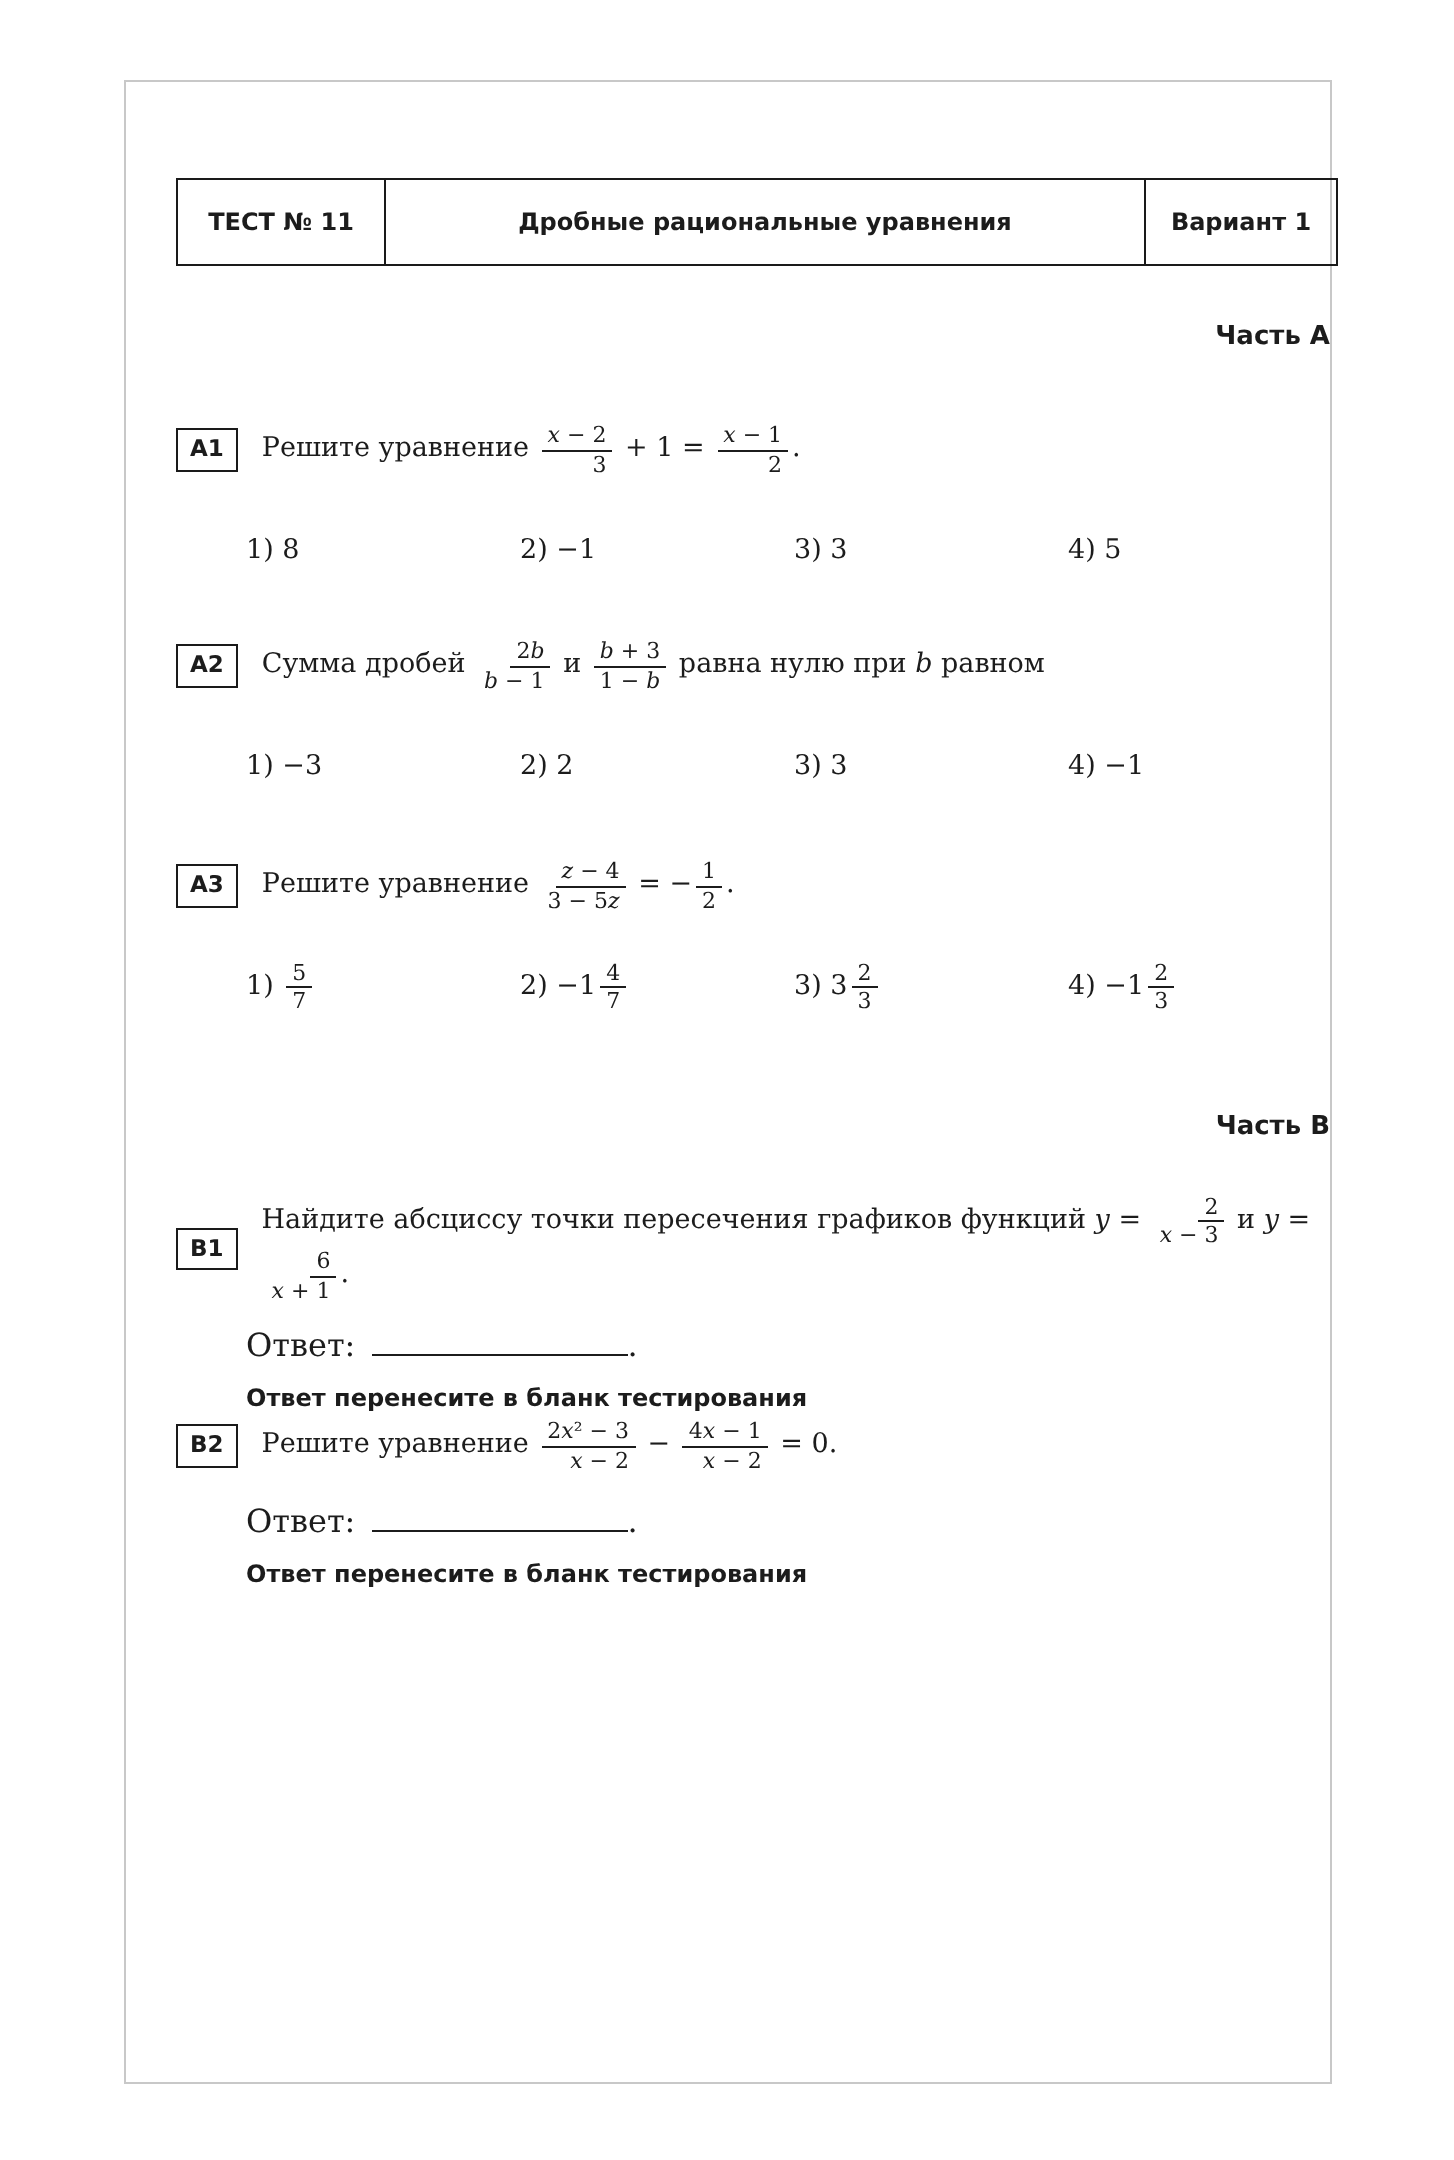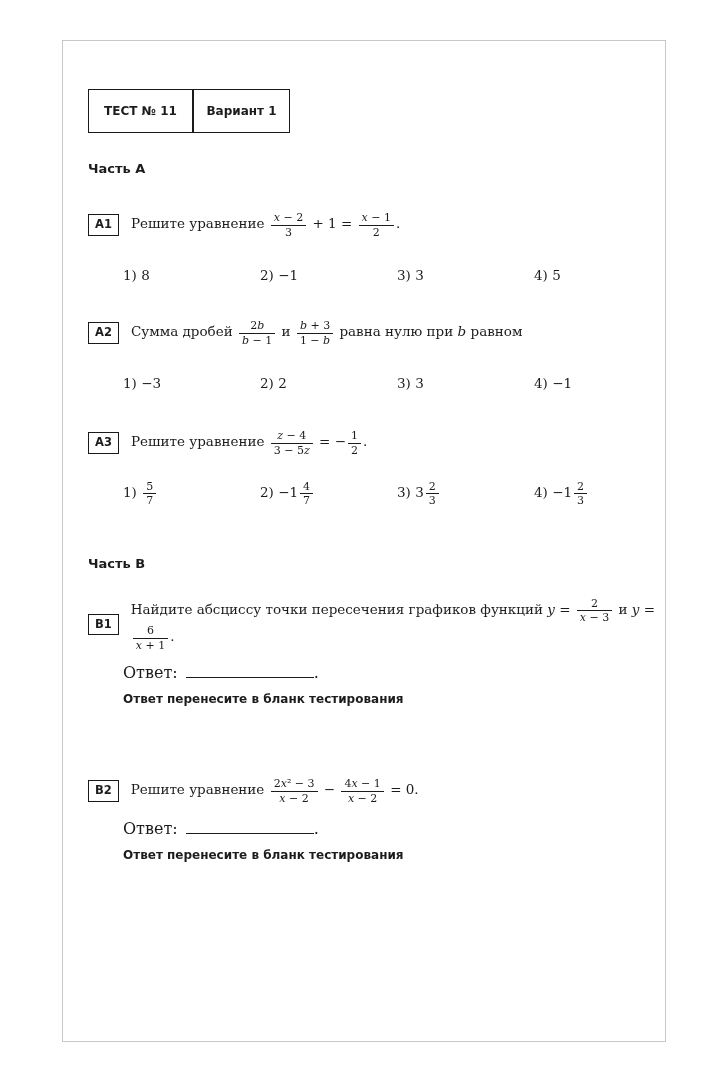--- a/index.html
+++ b/index.html
@@ -70,6 +70,7 @@
 
 <header class="header-table">
   <div class="cell cell-test">ТЕСТ № 11</div>
+  <div class="cell cell-title">Дробные рациональные уравнения</div>
   <div class="cell cell-variant">Вариант 1</div>
 </header>
 

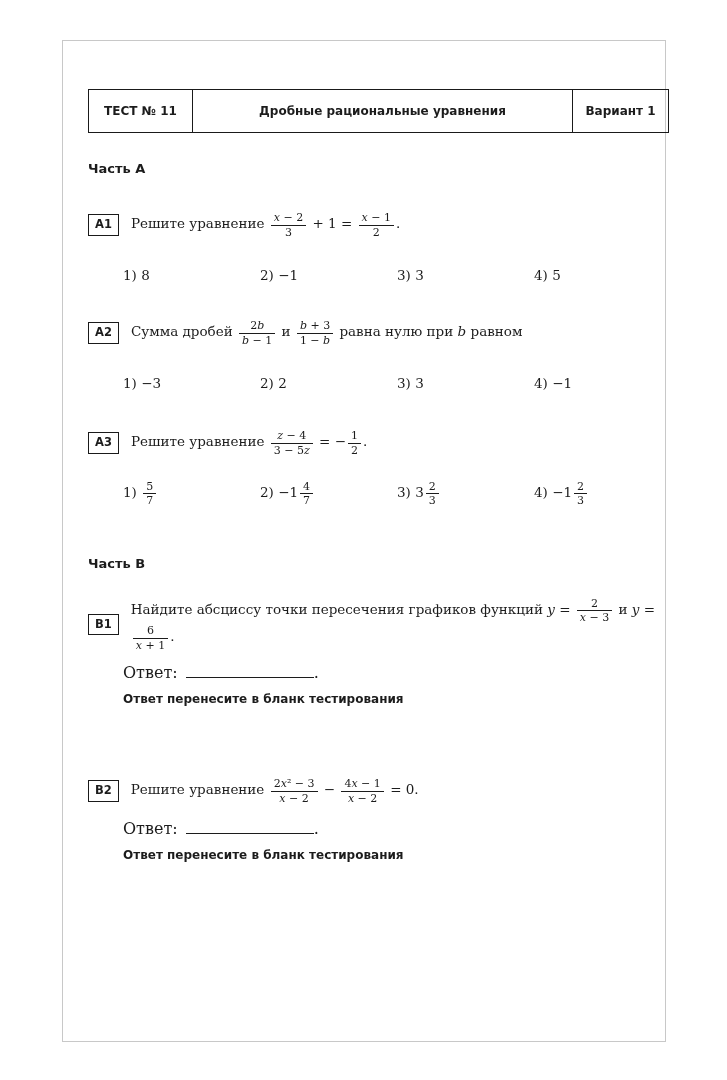--- a/index.html
+++ b/index.html
@@ -23,7 +23,7 @@
   .cell-variant{width:95px}
   
   .part-heading{
-    position:absolute;left:88px;width:577px;text-align:left;
+    position:absolute;left:88px;width:577px;text-align:right;
     font-family:"DejaVu Sans","Liberation Sans",sans-serif;font-weight:bold;font-size:13px;
   }
   .heading-a{top:150px}

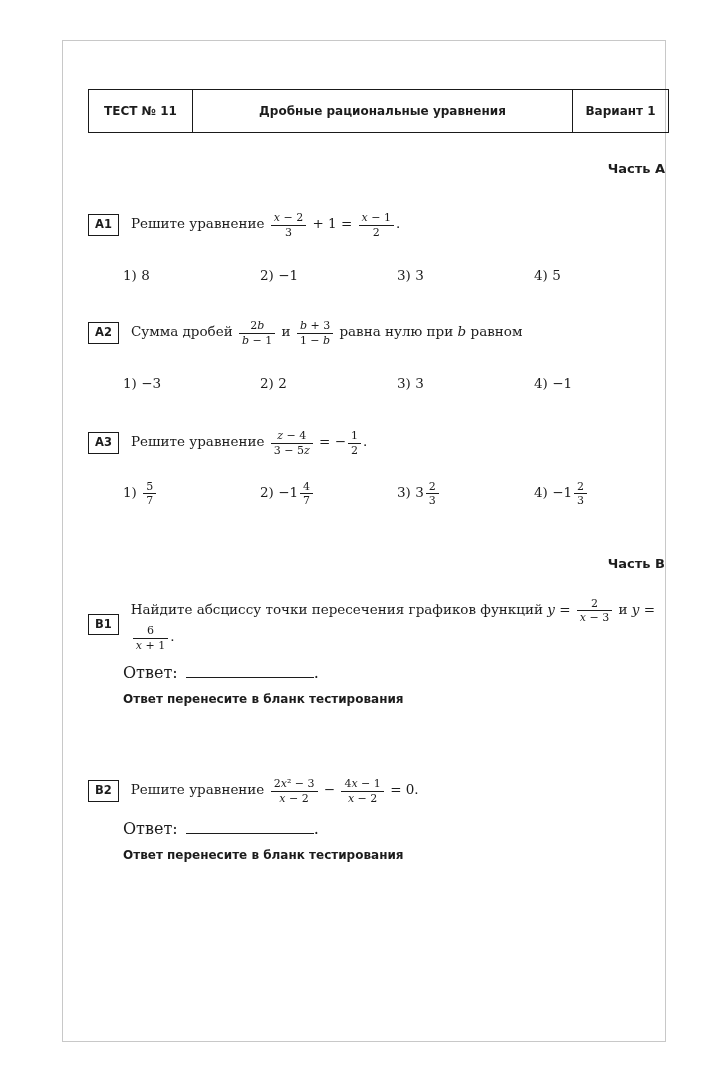--- a/index.html
+++ b/index.html
@@ -47,7 +47,7 @@
   
   .frac{
     display:inline-flex;flex-direction:column;text-align:center;vertical-align:middle;
-    font-size:11px;line-height:1.2;margin:0 2px;
+    font-size:11px;line-height:1.2;margin:0 2px;align-items:flex-end;
   }
   .frac .num{border-bottom:1px solid #1c1c1c;padding:0 3px}
   .frac .den{padding:0 3px}

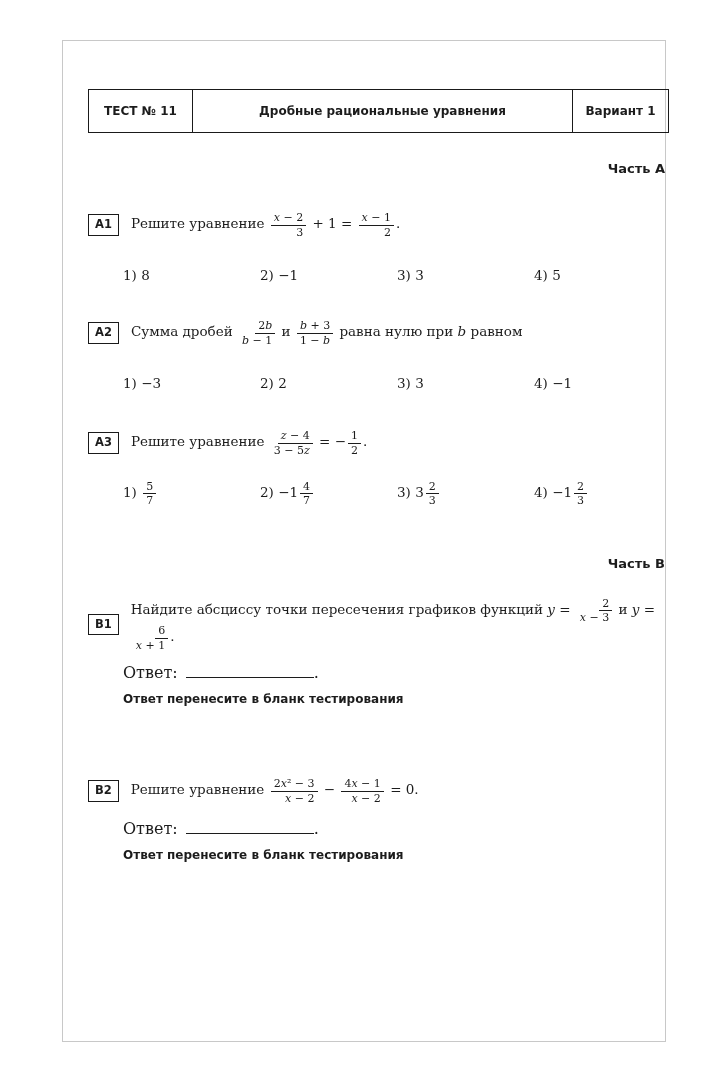--- a/index.html
+++ b/index.html
@@ -34,7 +34,7 @@
   .q-a2{top:316px}
   .q-a3{top:426px}
   .q-b1{top:597px}
-  .q-b2{top:774px}
+  .q-b2{top:706px}
   .q-row{display:flex;align-items:center;min-height:34px}
   .q-label{
     border:1.5px solid #1a1a1a;font-family:"DejaVu Sans","Liberation Sans",sans-serif;

